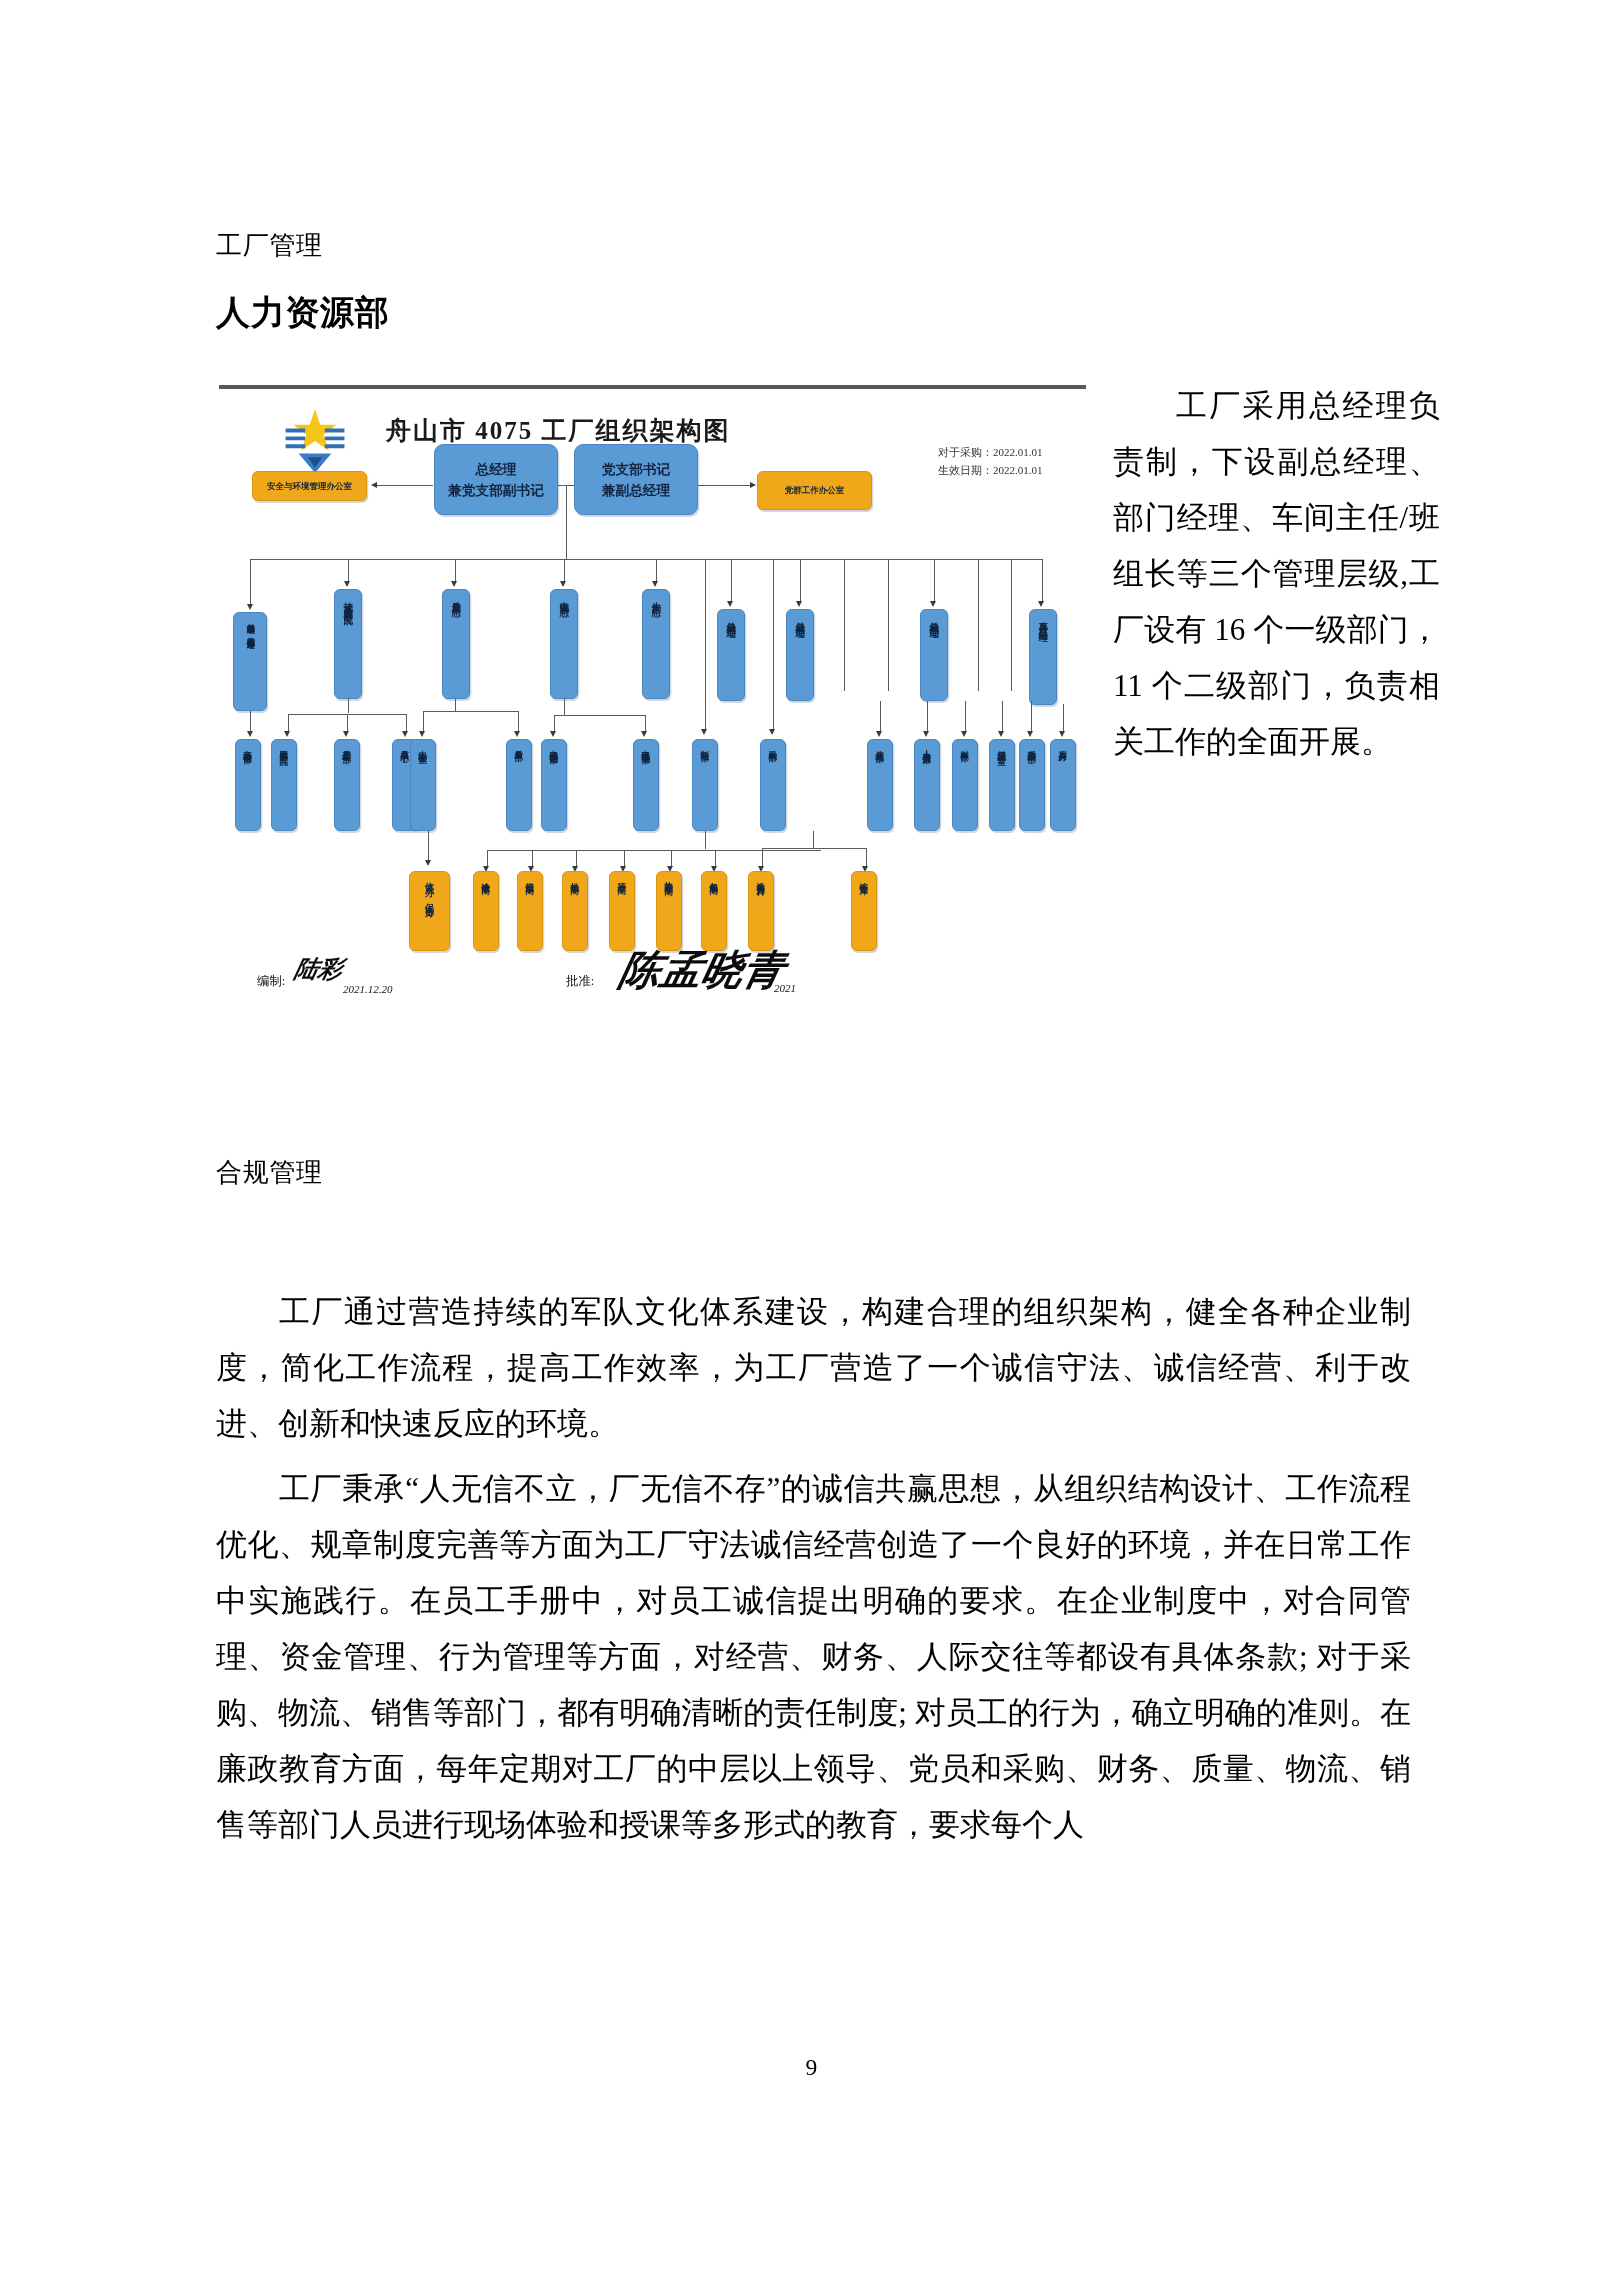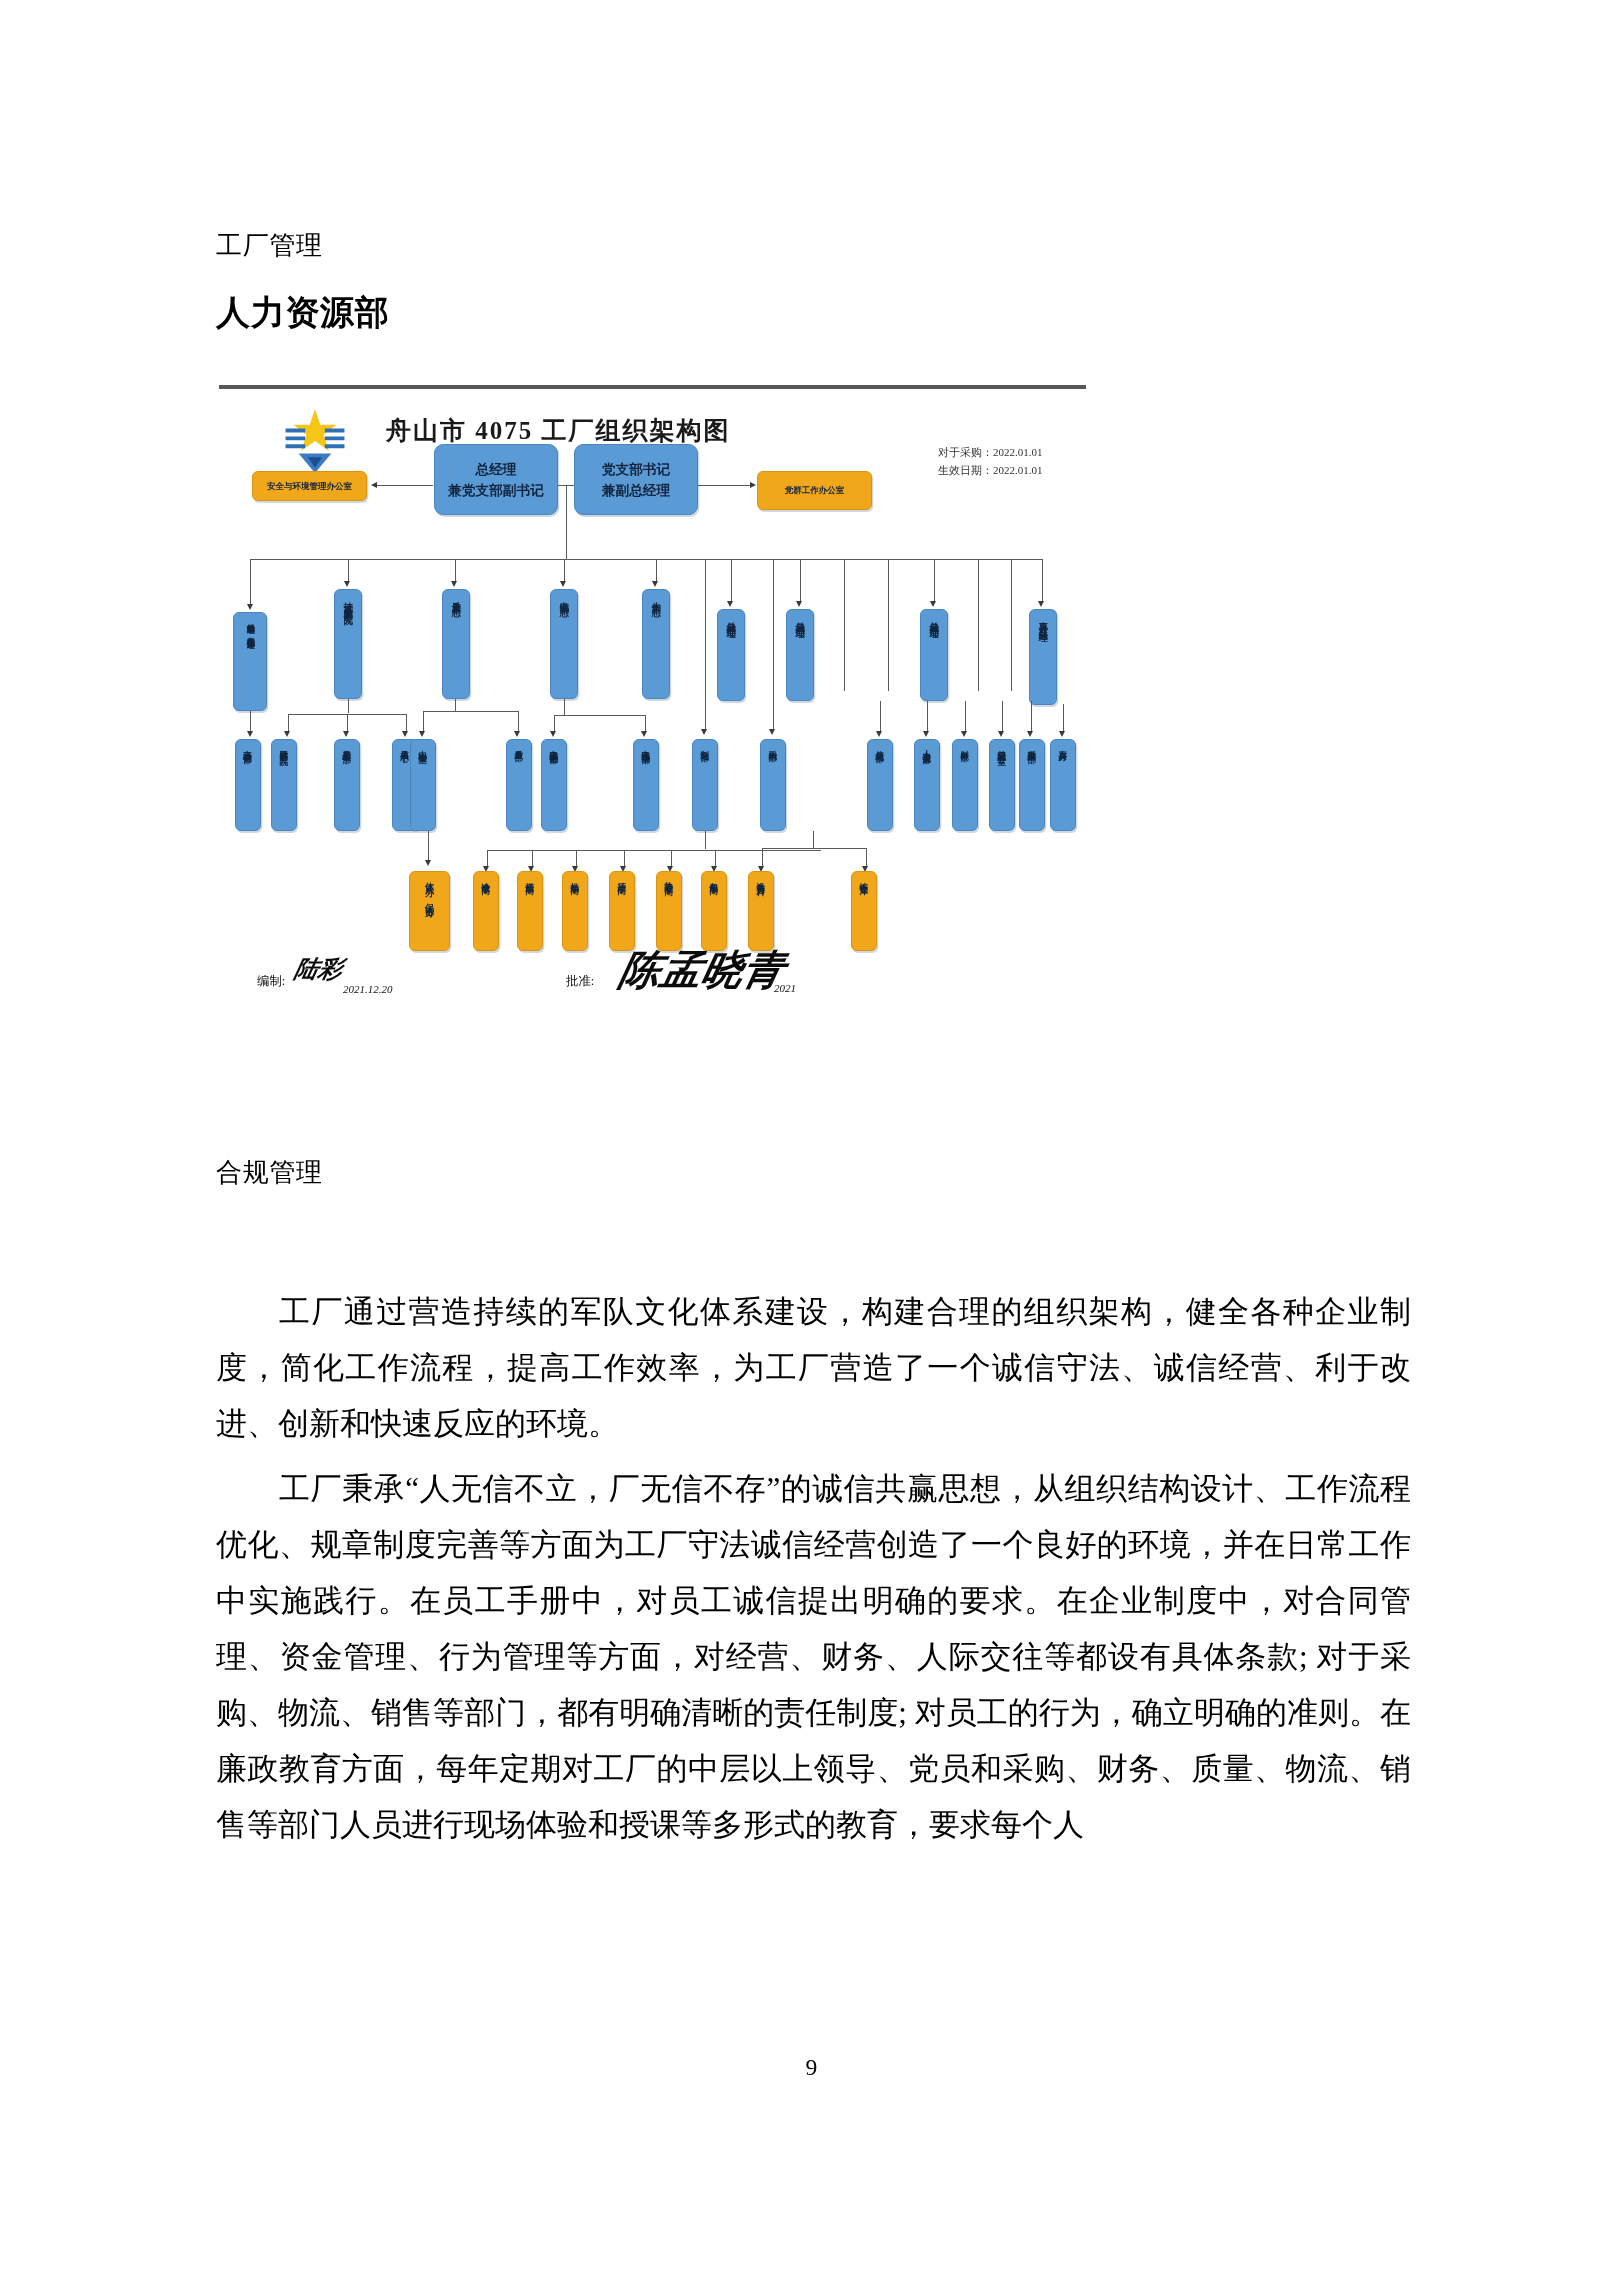--- a/index.html
+++ b/index.html
@@ -409,6 +409,7 @@
     </div>
   </div>
 
+  <div class="side-para" style="left:1113px; top:378px; width:327px;">工厂采用总经理负责制，下设副总经理、部门经理、车间主任/班组长等三个管理层级,工厂设有 16 个一级部门，11 个二级部门，负责相关工作的全面开展。</div>
 
   <div class="small-heading" style="left:216px; top:1157px;">合规管理</div>
 

